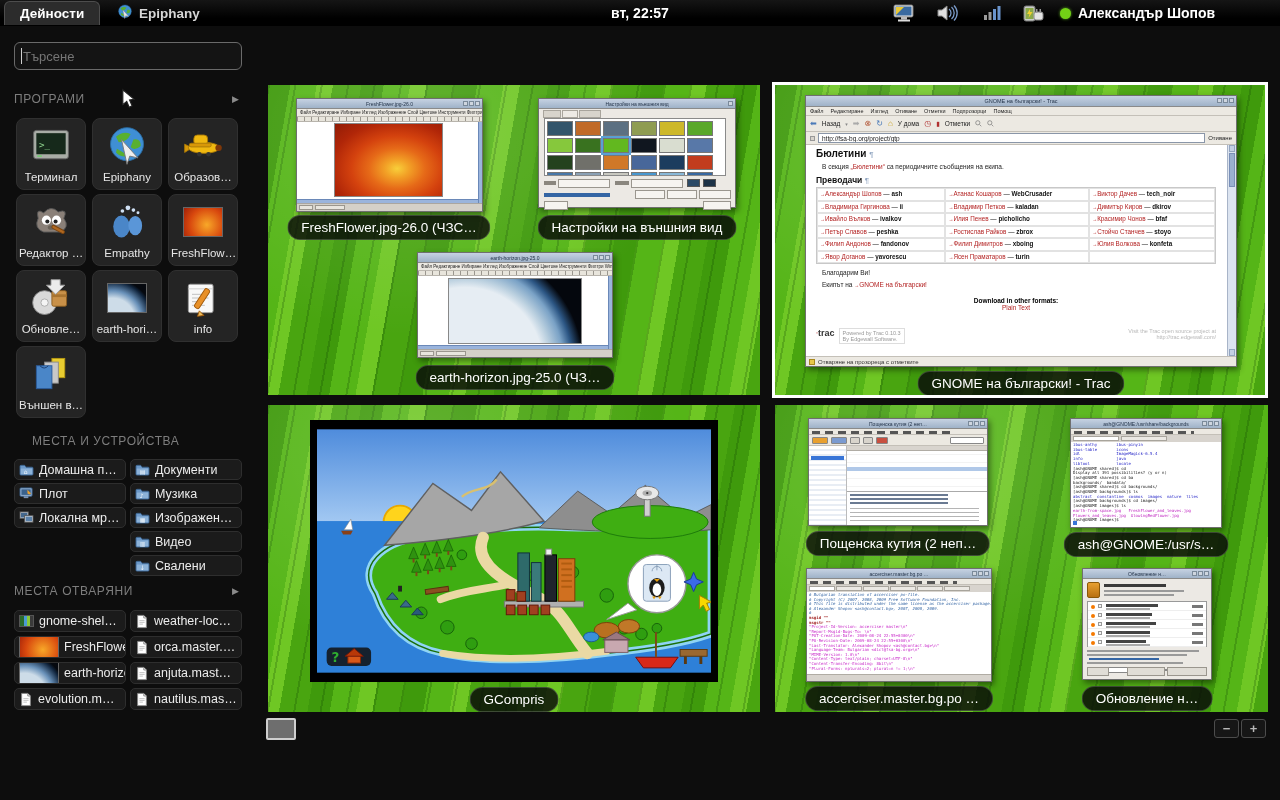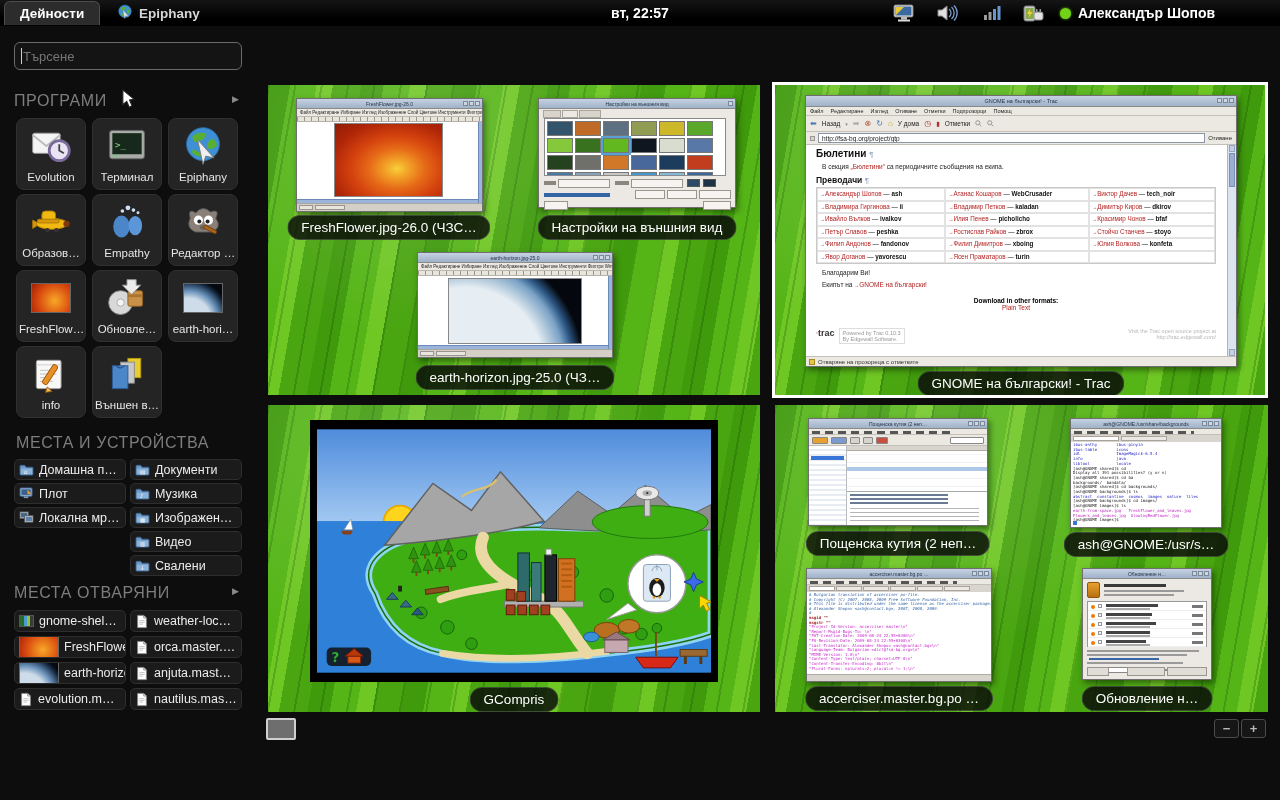--- a/index.html
+++ b/index.html
@@ -27,7 +27,7 @@
             background:#141414; border:1px solid #6a6a6a; border-radius:6px;
             color:#8a8a8a; font-size:13px; padding:0 8px; outline:none; }
   .caret { position:absolute; left:21px; top:48px; width:1px; height:16px; background:#cfcfcf; }
-  .sec-h { position:absolute; font-size:16px; color:#7d7d7d; letter-spacing:.6px; }
+  .sec-h { position:absolute; font-size:12px; color:#7d7d7d; letter-spacing:.6px; }
   .sec-arrow { position:absolute; font-size:9px; color:#8a8a8a; }
 
   #app-grid { position:absolute; left:16px; top:118px; display:grid;

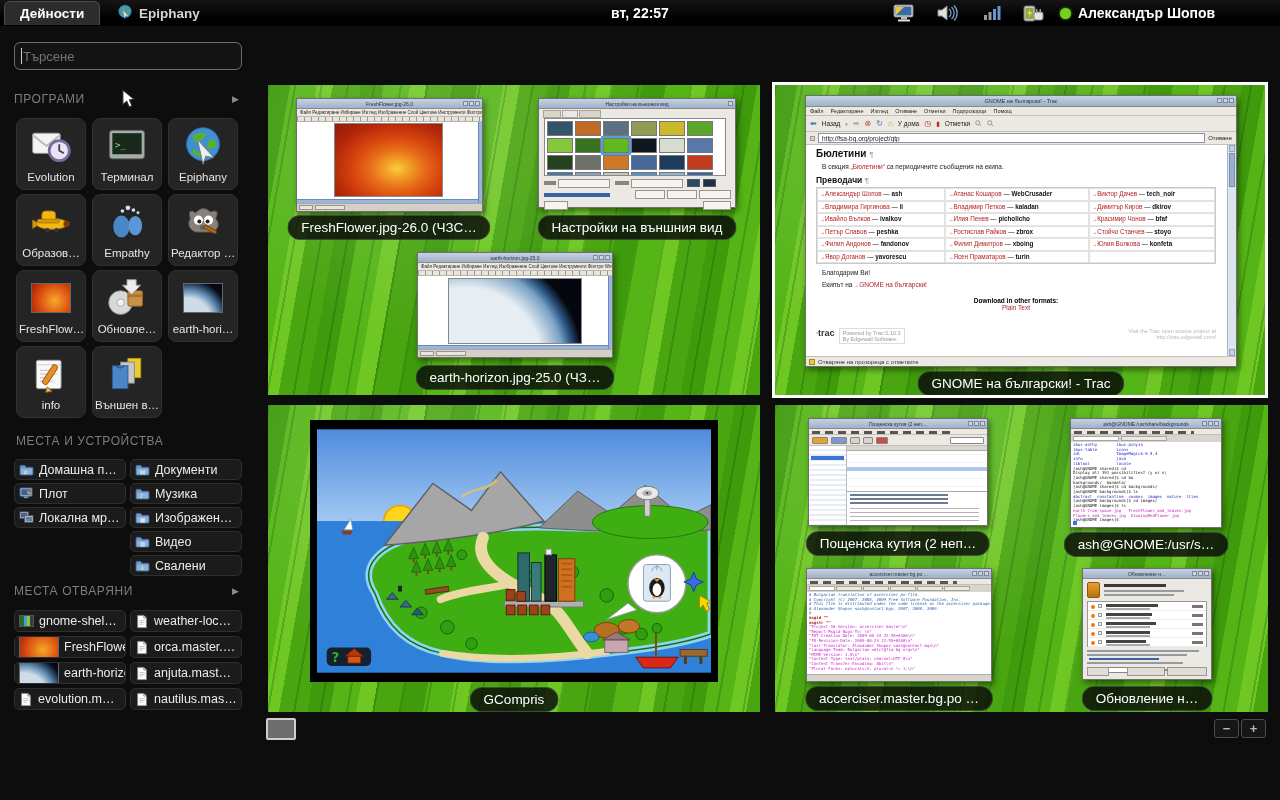--- a/index.html
+++ b/index.html
@@ -251,17 +251,6 @@
 <div class="sec-h" style="left:14px;top:92px">ПРОГРАМИ</div>
 <div class="sec-arrow" style="left:232px;top:94px">▶</div>
 <div id="app-grid">
-    <div class="app-tile">
-      <div class="app-ico">
-        <svg width="44" height="44" viewBox="0 0 48 48">
-          <rect x="4" y="10" width="30" height="22" rx="2" fill="#f4f4f4" stroke="#999"></rect>
-          <path d="M4 12 L19 24 L34 12" fill="none" stroke="#bbb" stroke-width="2"></path>
-          <circle cx="33" cy="29" r="11" fill="#e9e4f4" stroke="#7a6a9a" stroke-width="3"></circle>
-          <path d="M33 22 V29 L38 32" stroke="#444" stroke-width="2" fill="none"></path>
-        </svg>
-      </div>
-      <div class="app-lab">Evolution</div>
-    </div>
     <div class="app-tile">
       <div class="app-ico">
         <svg width="44" height="44" viewBox="0 0 48 48">

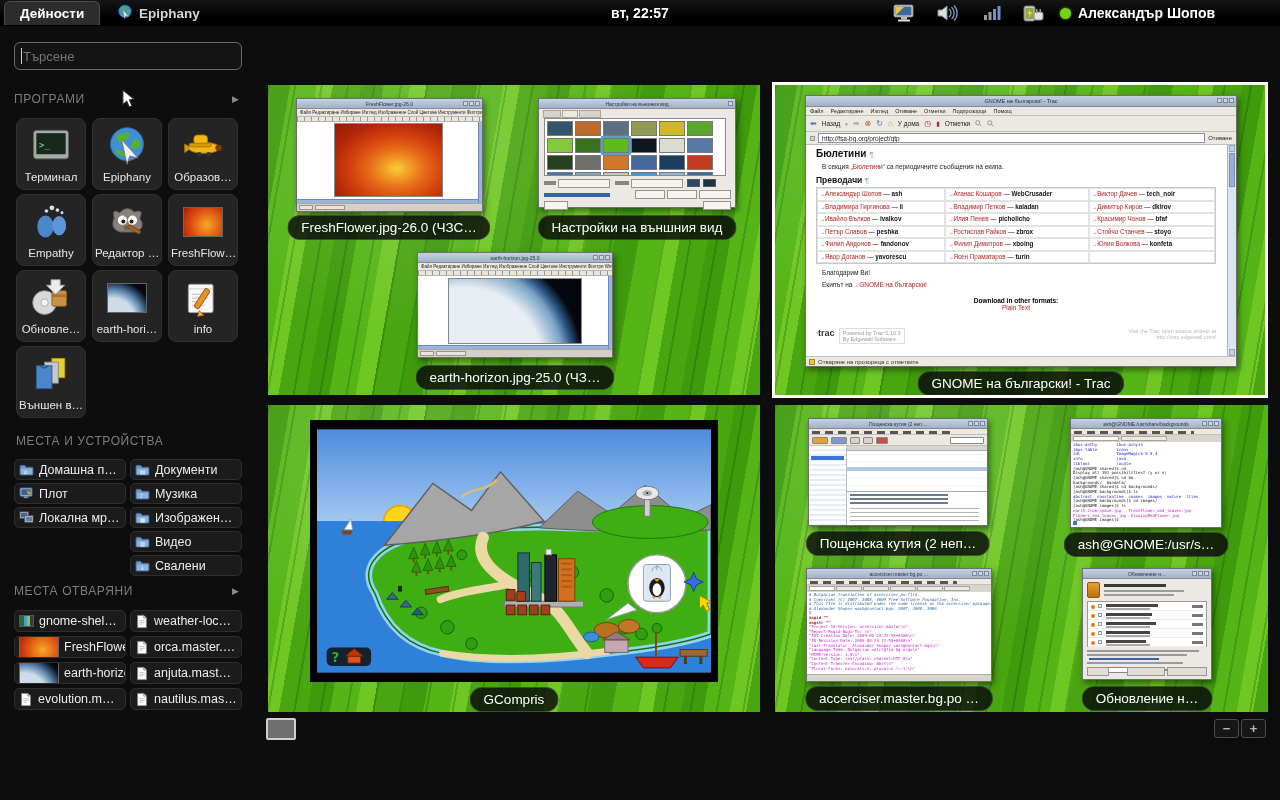--- a/index.html
+++ b/index.html
@@ -289,19 +289,6 @@
     <div class="app-tile">
       <div class="app-ico">
         <svg width="44" height="44" viewBox="0 0 48 48">
-          <ellipse cx="18" cy="29" rx="9" ry="12" fill="#4a86c8"></ellipse>
-          <ellipse cx="33" cy="28" rx="7.5" ry="10.5" fill="#5a96d8"></ellipse>
-          <circle cx="19" cy="12" r="2" fill="#cfe0f4"></circle>
-          <circle cx="25" cy="8.5" r="2.6" fill="#cfe0f4"></circle>
-          <circle cx="31" cy="11" r="2" fill="#cfe0f4"></circle>
-          <circle cx="36" cy="14" r="1.6" fill="#cfe0f4"></circle>
-        </svg>
-      </div>
-      <div class="app-lab">Empathy</div>
-    </div>
-    <div class="app-tile">
-      <div class="app-ico">
-        <svg width="44" height="44" viewBox="0 0 48 48">
           <path d="M10 20 Q7 8 16 14 Q24 5 32 13 Q43 9 38 20 Q45 30 34 35 L16 35 Q5 31 10 20 Z" fill="#8a8078" stroke="#555"></path>
           <circle cx="19" cy="22" r="5" fill="#fff"></circle>
           <circle cx="30" cy="22" r="5" fill="#fff"></circle>
@@ -312,6 +299,19 @@
         </svg>
       </div>
       <div class="app-lab">Редактор …</div>
+    </div>
+    <div class="app-tile">
+      <div class="app-ico">
+        <svg width="44" height="44" viewBox="0 0 48 48">
+          <ellipse cx="18" cy="29" rx="9" ry="12" fill="#4a86c8"></ellipse>
+          <ellipse cx="33" cy="28" rx="7.5" ry="10.5" fill="#5a96d8"></ellipse>
+          <circle cx="19" cy="12" r="2" fill="#cfe0f4"></circle>
+          <circle cx="25" cy="8.5" r="2.6" fill="#cfe0f4"></circle>
+          <circle cx="31" cy="11" r="2" fill="#cfe0f4"></circle>
+          <circle cx="36" cy="14" r="1.6" fill="#cfe0f4"></circle>
+        </svg>
+      </div>
+      <div class="app-lab">Empathy</div>
     </div>
     <div class="app-tile">
       <div class="app-ico">

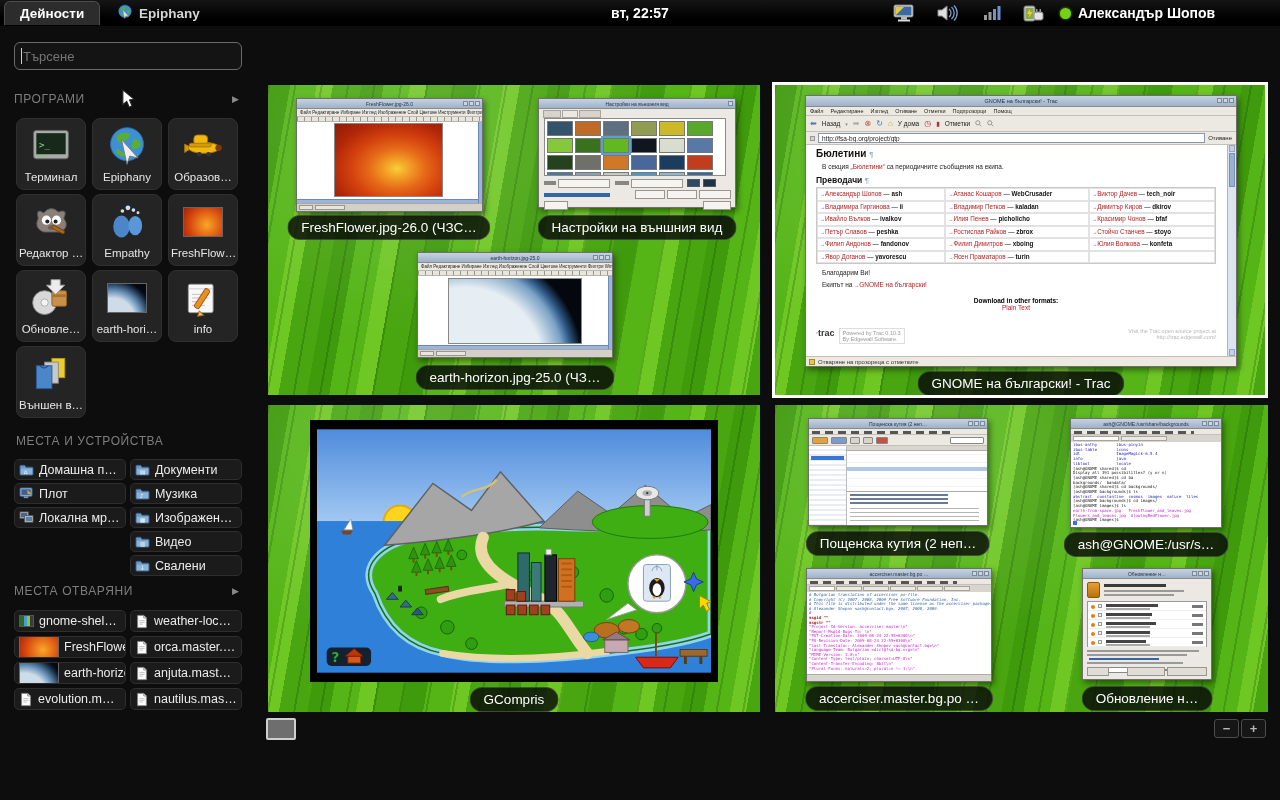--- a/index.html
+++ b/index.html
@@ -362,7 +362,7 @@
     </div>
   </div>
 
-<div class="sec-h" style="left:16px;top:434px">МЕСТА И УСТРОЙСТВА</div>
+<div class="sec-h" style="left:32px;top:434px">МЕСТА И УСТРОЙСТВА</div>
 <div class="pl-col" style="left:14px;top:459px" id="places-left">
     <div class="pl-item ">
       <span style="display:flex">

